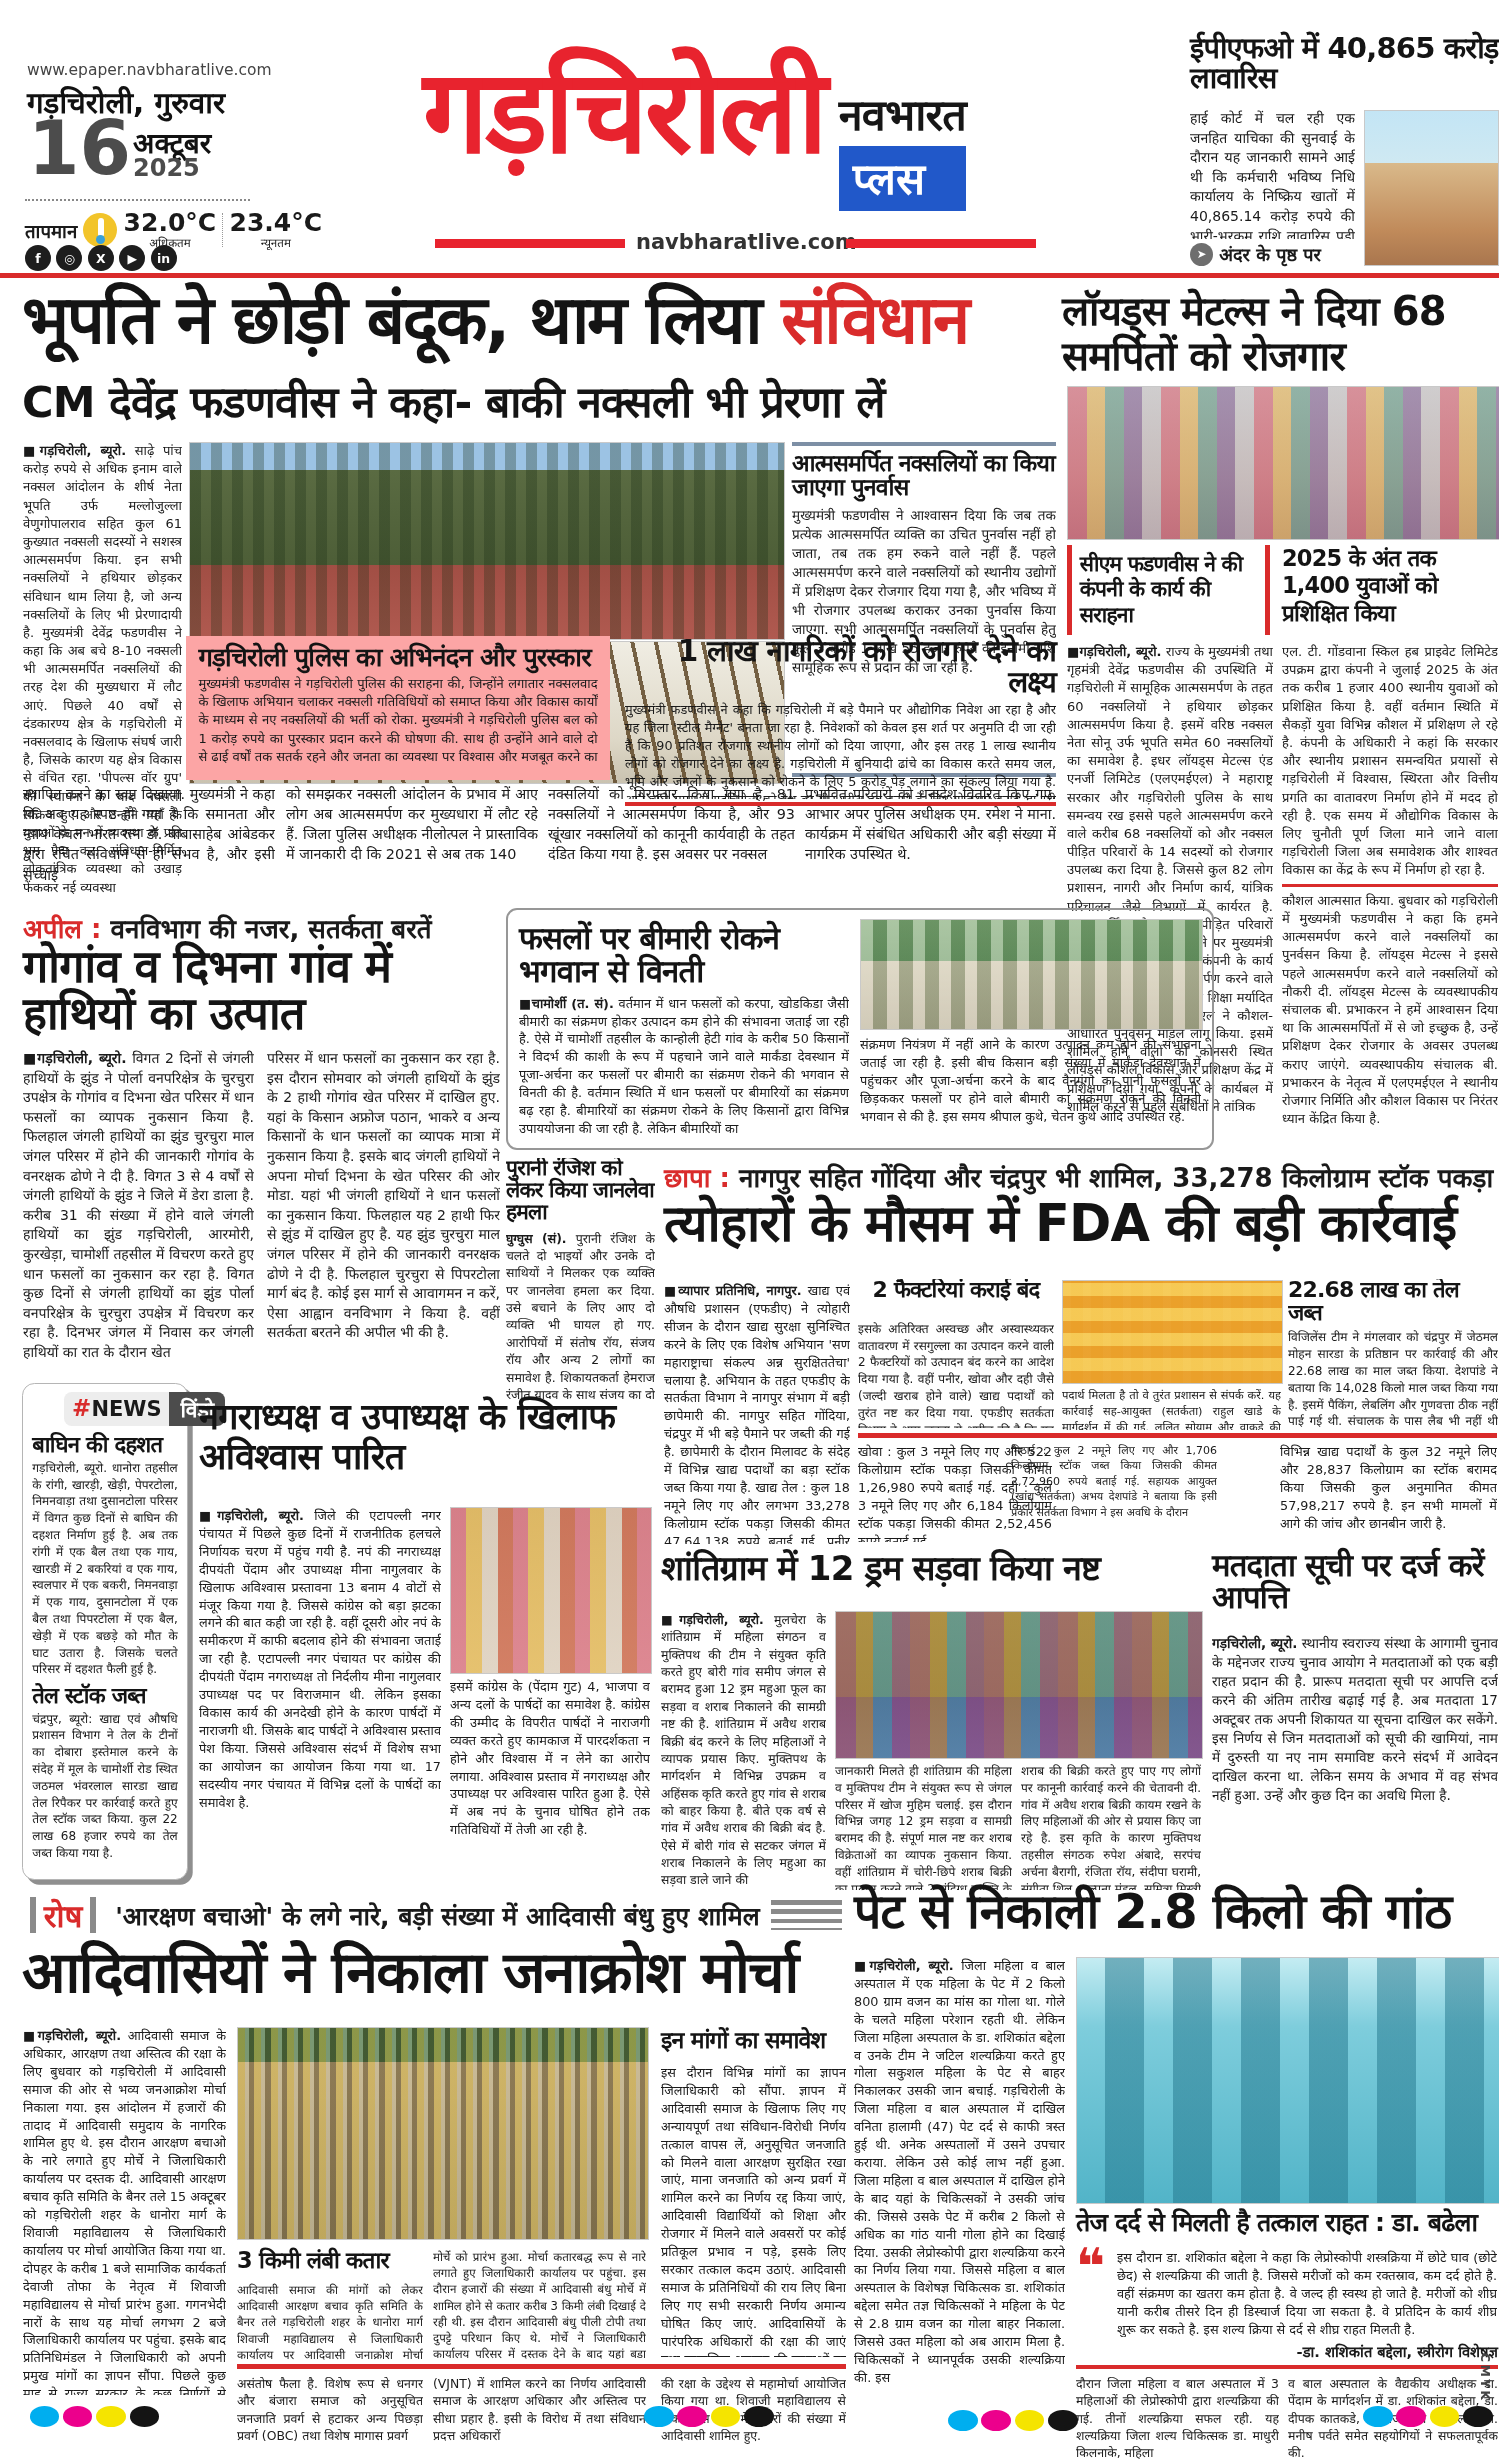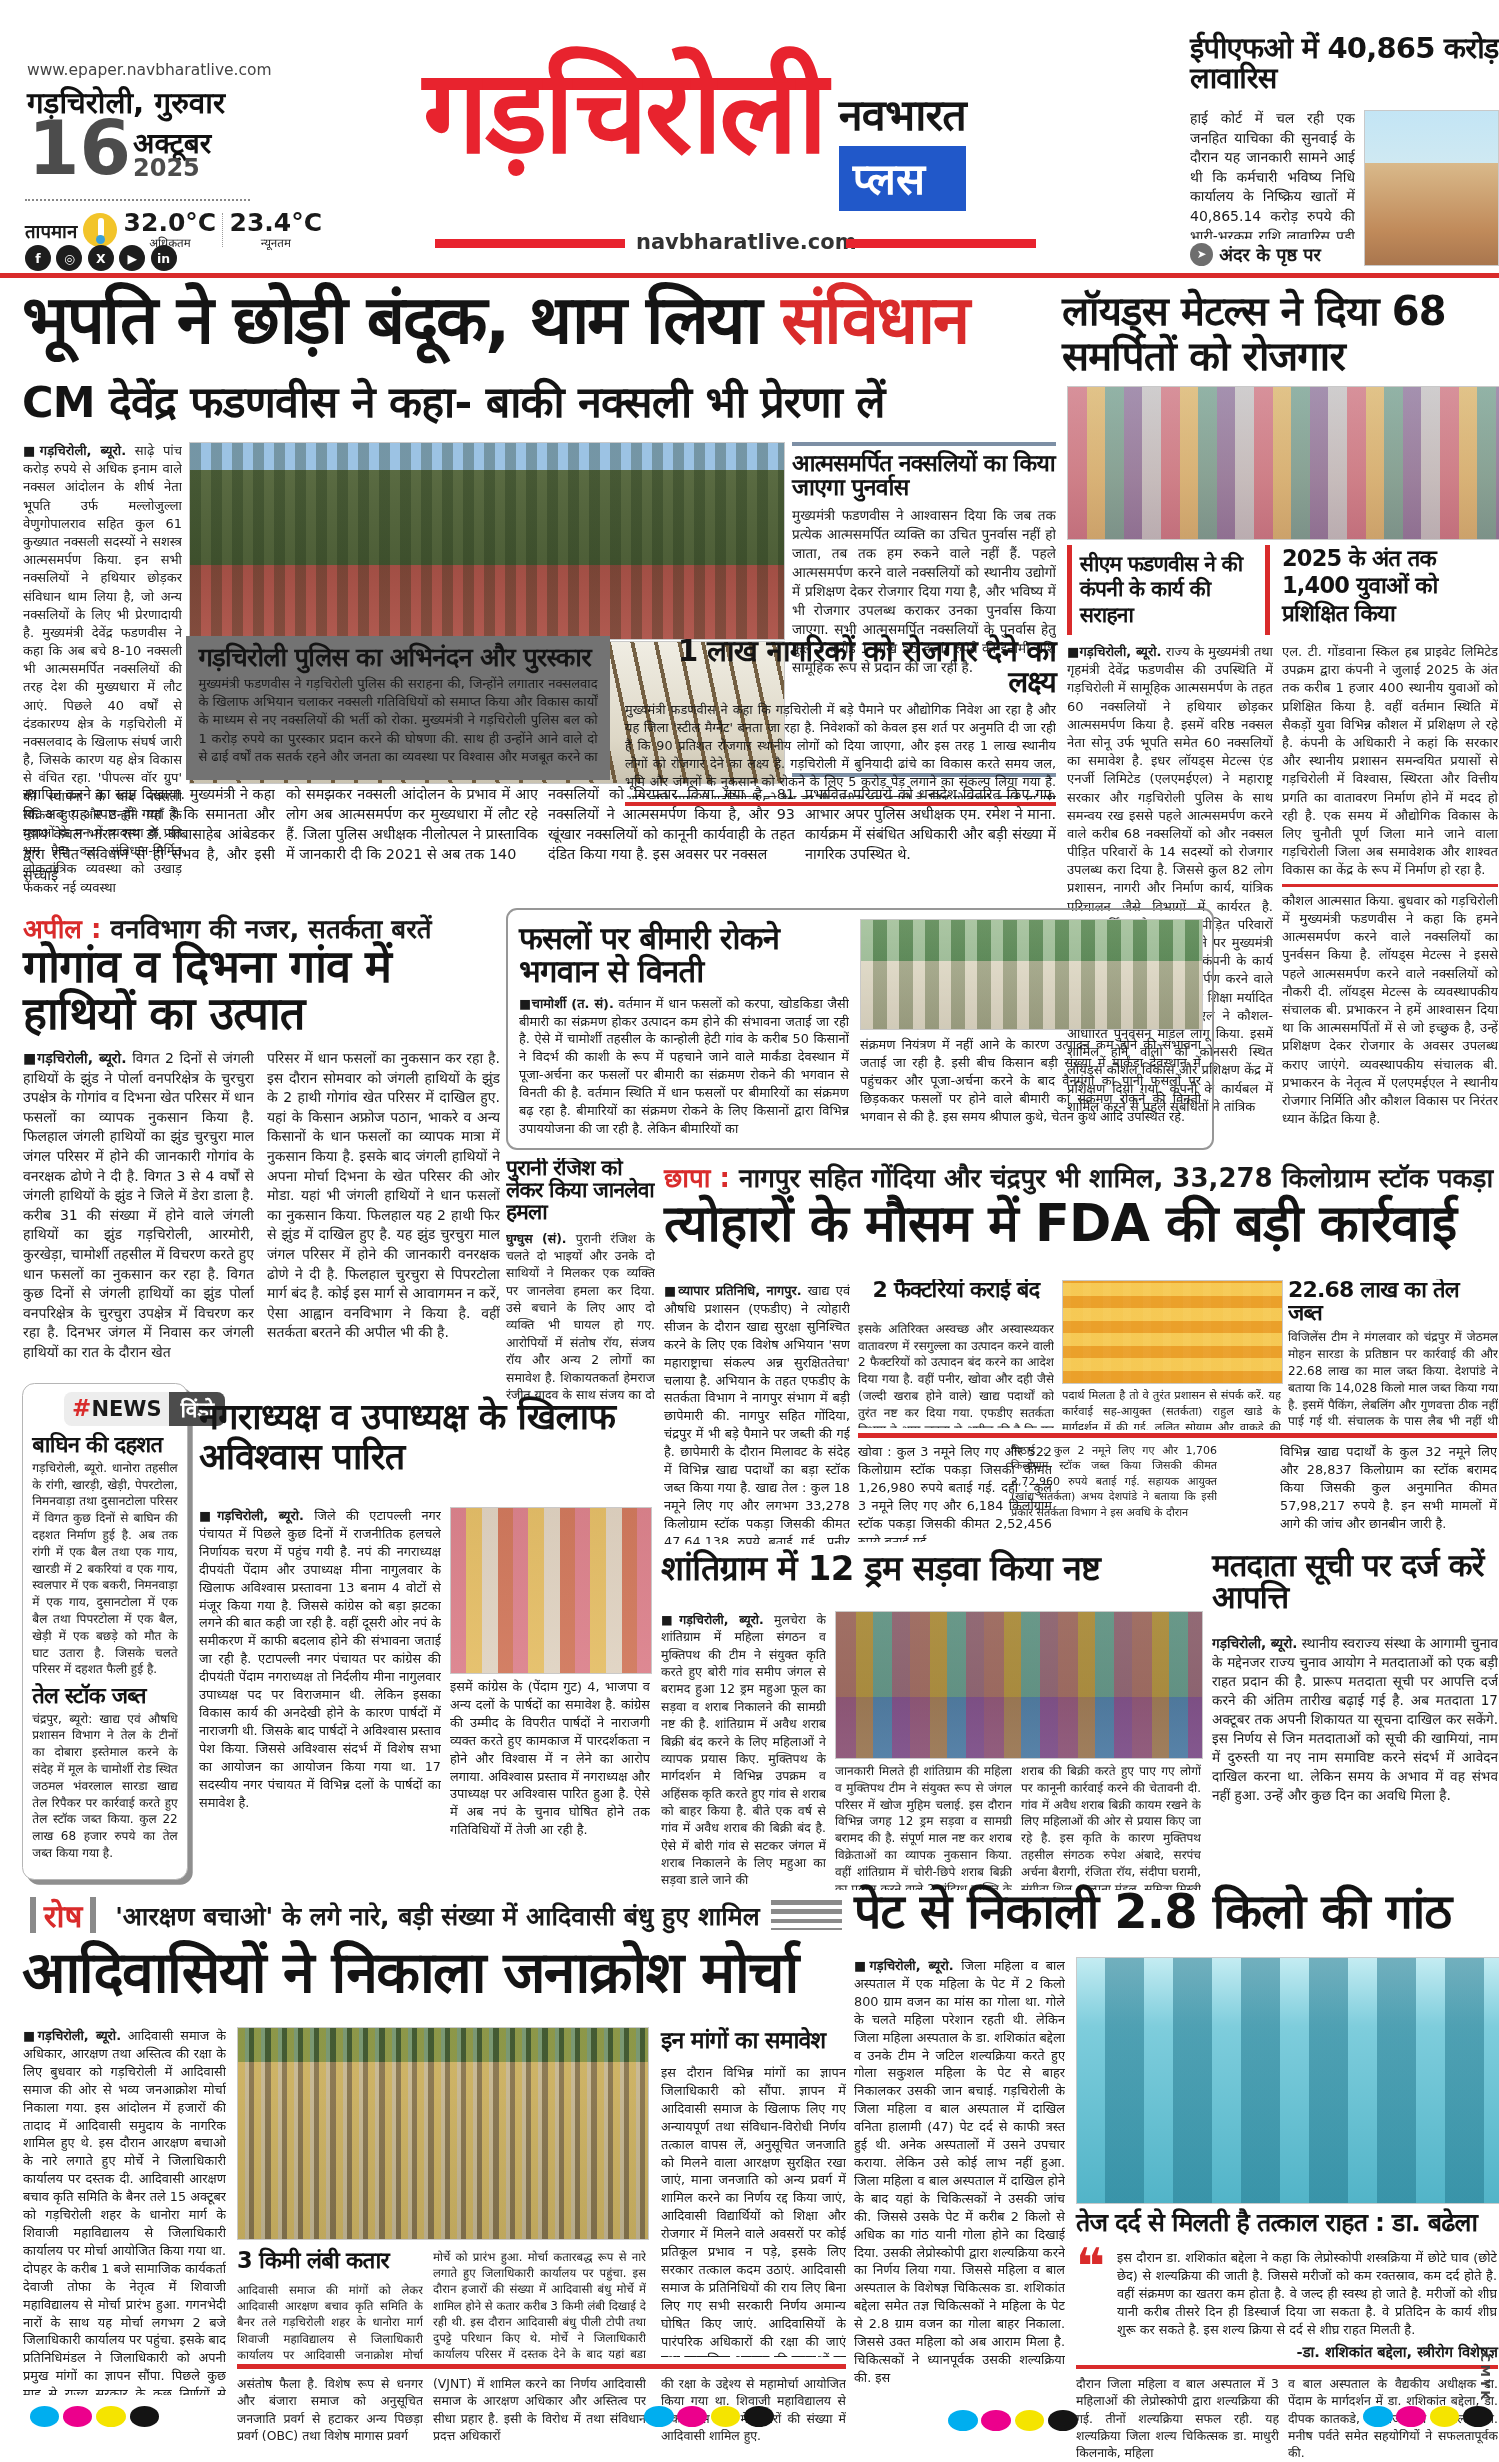--- a/index.html
+++ b/index.html
@@ -50,7 +50,7 @@
   .dots .c{background:#00aeef;} .dots .m{background:#ec008c;} .dots .y{background:#f5e400;} .dots .k{background:#141414;}
   .kickbar{display:inline-block;width:6.2px;height:36px;background:#8a8a8a;margin:0 7.8px;vertical-align:middle;}
   .hamb{width:71px;height:29.5px;background:repeating-linear-gradient(180deg,#8a8a8a 0 4.7px,#fff 4.7px 9.3px);}
-  .boxbeige{background:#737373;}
+  .boxbeige{background:#fca5a5;}
   .newsbox{border:1.6px solid #b5b5b5;border-radius:12.4px;box-shadow:4.7px 4.7px 0 #8f8f8f;background:#fff;}
   .pill{background:#ededed;border-radius:7.8px 0 0 7.8px;padding:3.1px 7.8px;font-weight:bold;font-size:21px;}
   .pill .red{font-size:23px;}

